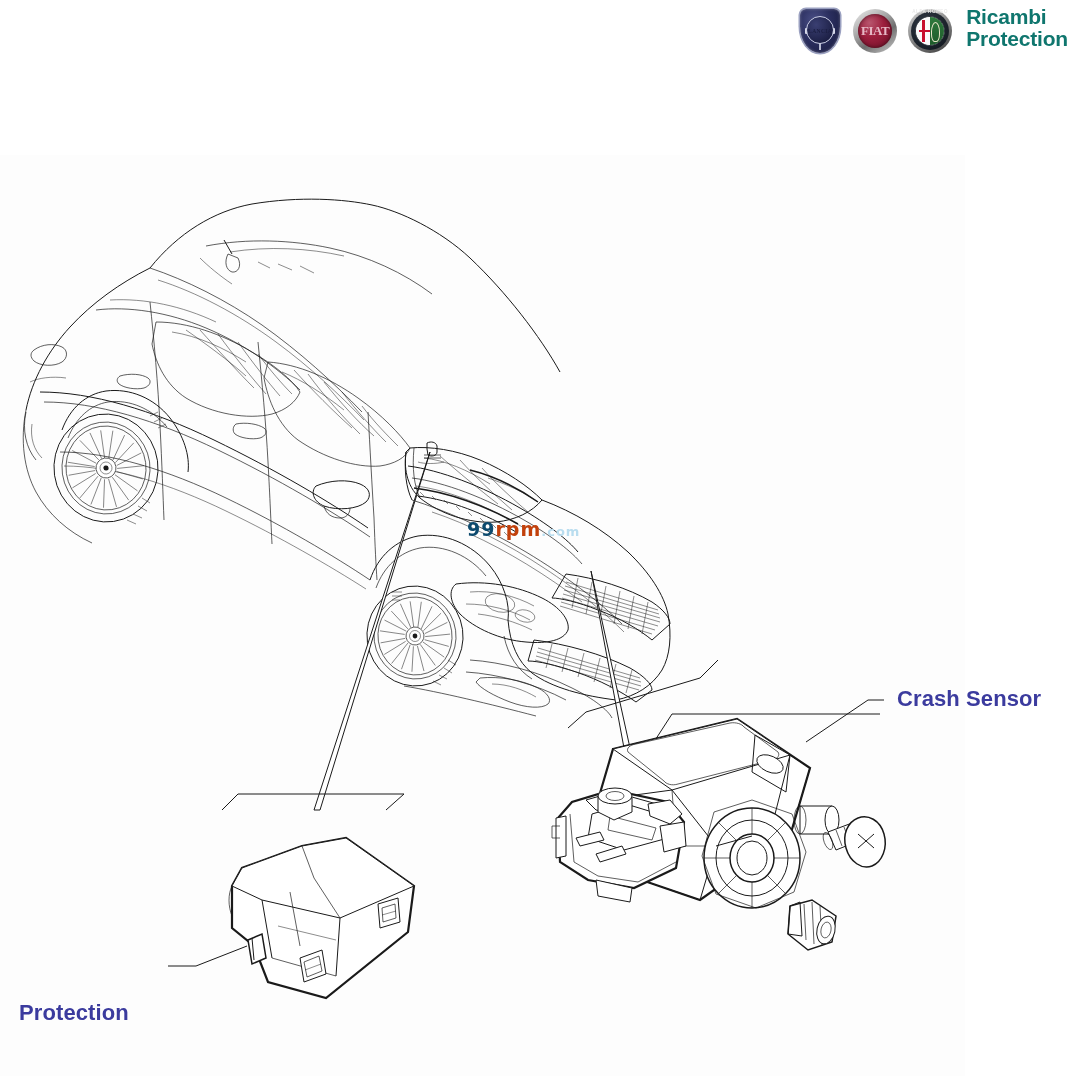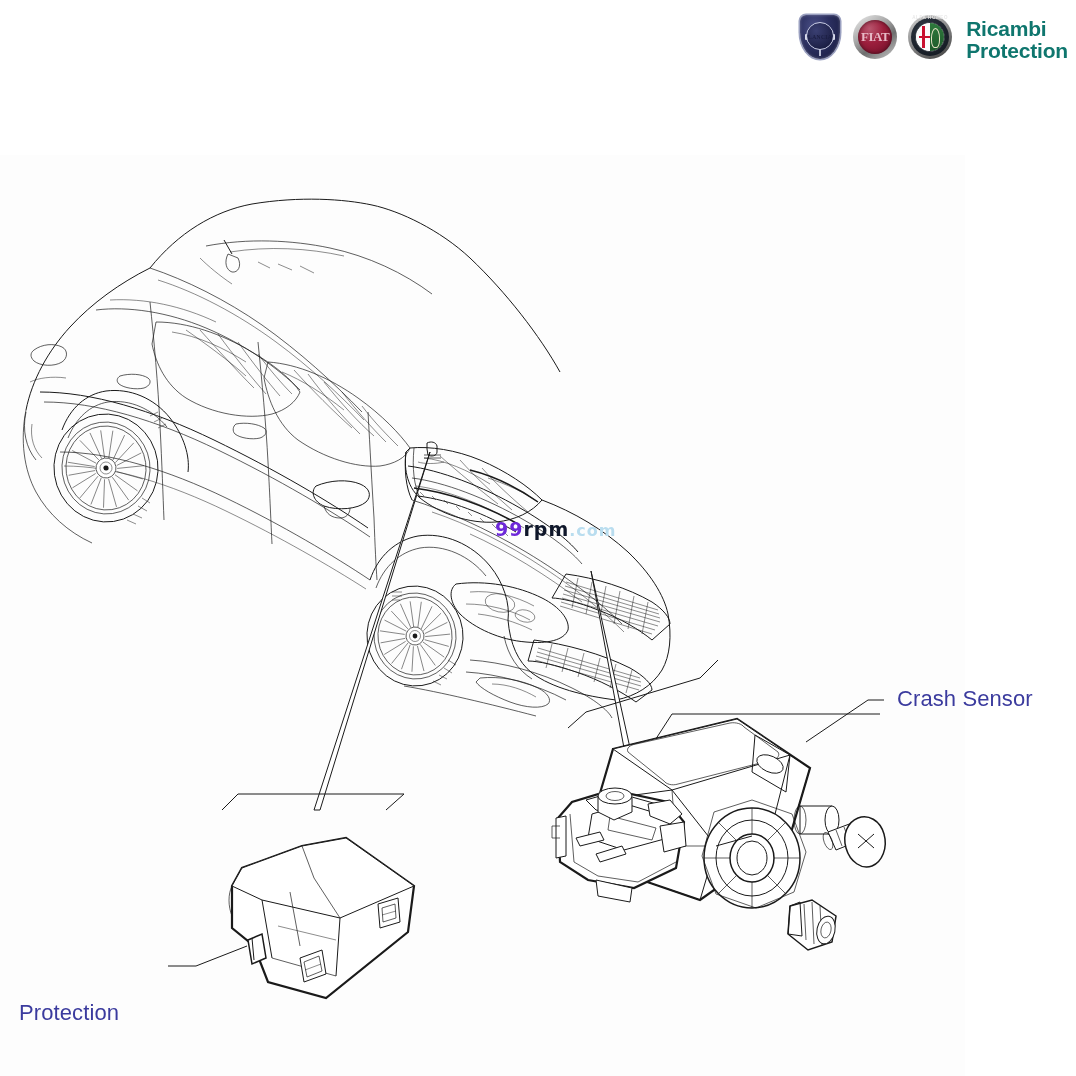--- a/index.html
+++ b/index.html
@@ -19,7 +19,7 @@
   
   .brand-bar{
     position:absolute;right:8px;top:6px;height:56px;
-    display:flex;align-items:flex-end;gap:5px;
+    display:flex;align-items:flex-start;gap:5px;
   }
   .logo{width:50px;height:50px;position:relative;flex:0 0 auto;}
 

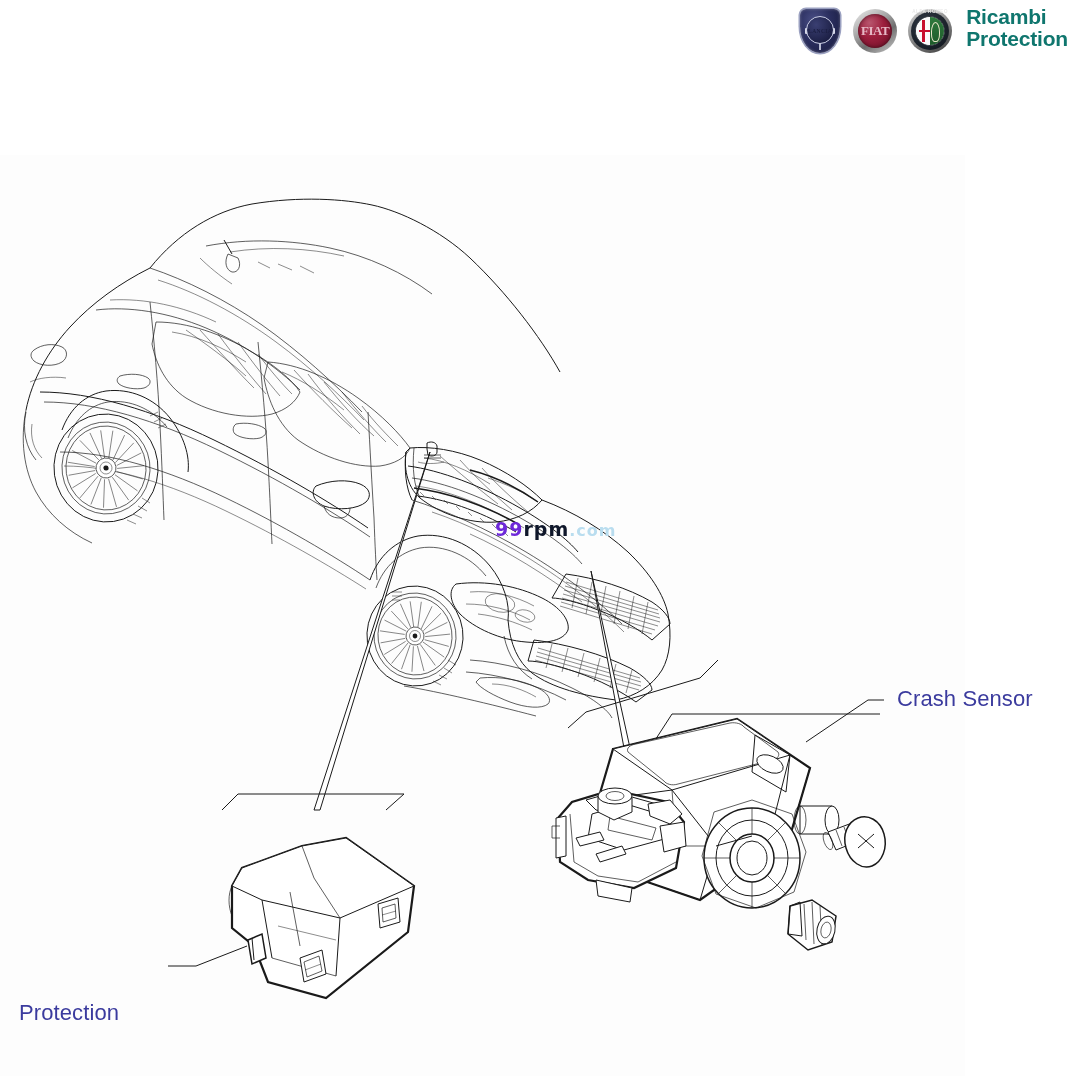--- a/index.html
+++ b/index.html
@@ -116,7 +116,7 @@
     font-size:19px;font-weight:bold;letter-spacing:1px;
     font-family:"DejaVu Sans", sans-serif;
   }
-  .wm-a{color:#6d28d9;margin-left:28px;}
+  .wm-a{color:#0c4a6e;}
   .wm-b{color:#0f172a;text-align:right;}
   .wm-c{color:#b9ddef;font-size:16px;}
 

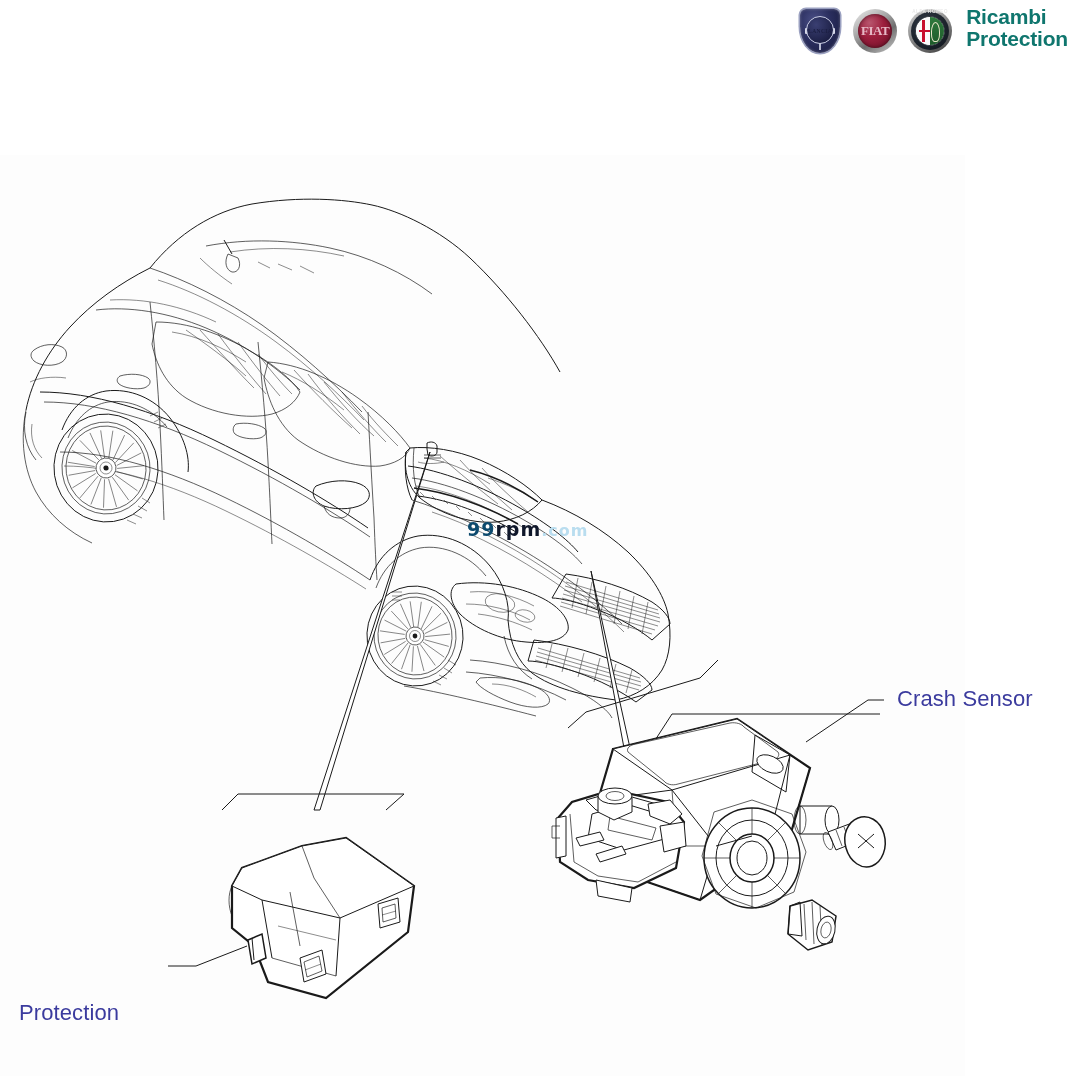--- a/index.html
+++ b/index.html
@@ -117,7 +117,7 @@
     font-family:"DejaVu Sans", sans-serif;
   }
   .wm-a{color:#0c4a6e;}
-  .wm-b{color:#0f172a;text-align:right;}
+  .wm-b{color:#c2410c;text-align:right;}
   .wm-c{color:#b9ddef;font-size:16px;}
 
   svg.art{position:absolute;left:0;top:0;width:1076px;height:1076px;}

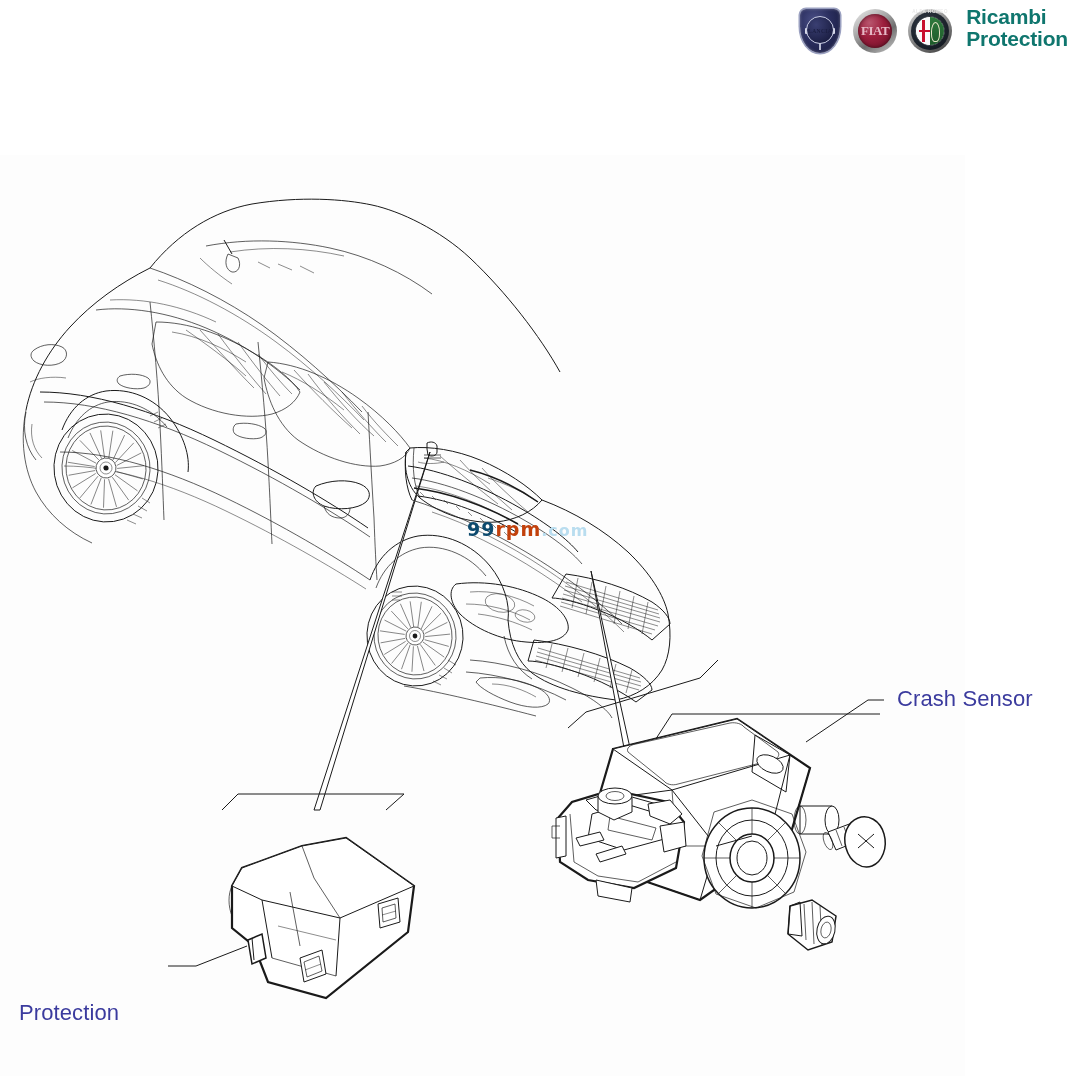--- a/index.html
+++ b/index.html
@@ -118,7 +118,7 @@
   }
   .wm-a{color:#0c4a6e;}
   .wm-b{color:#c2410c;text-align:right;}
-  .wm-c{color:#b9ddef;font-size:16px;}
+  .wm-c{color:#b9ddef;font-size:13px;}
 
   svg.art{position:absolute;left:0;top:0;width:1076px;height:1076px;}
   .ln{fill:none;stroke:#1a1a1a;vector-effect:non-scaling-stroke;}

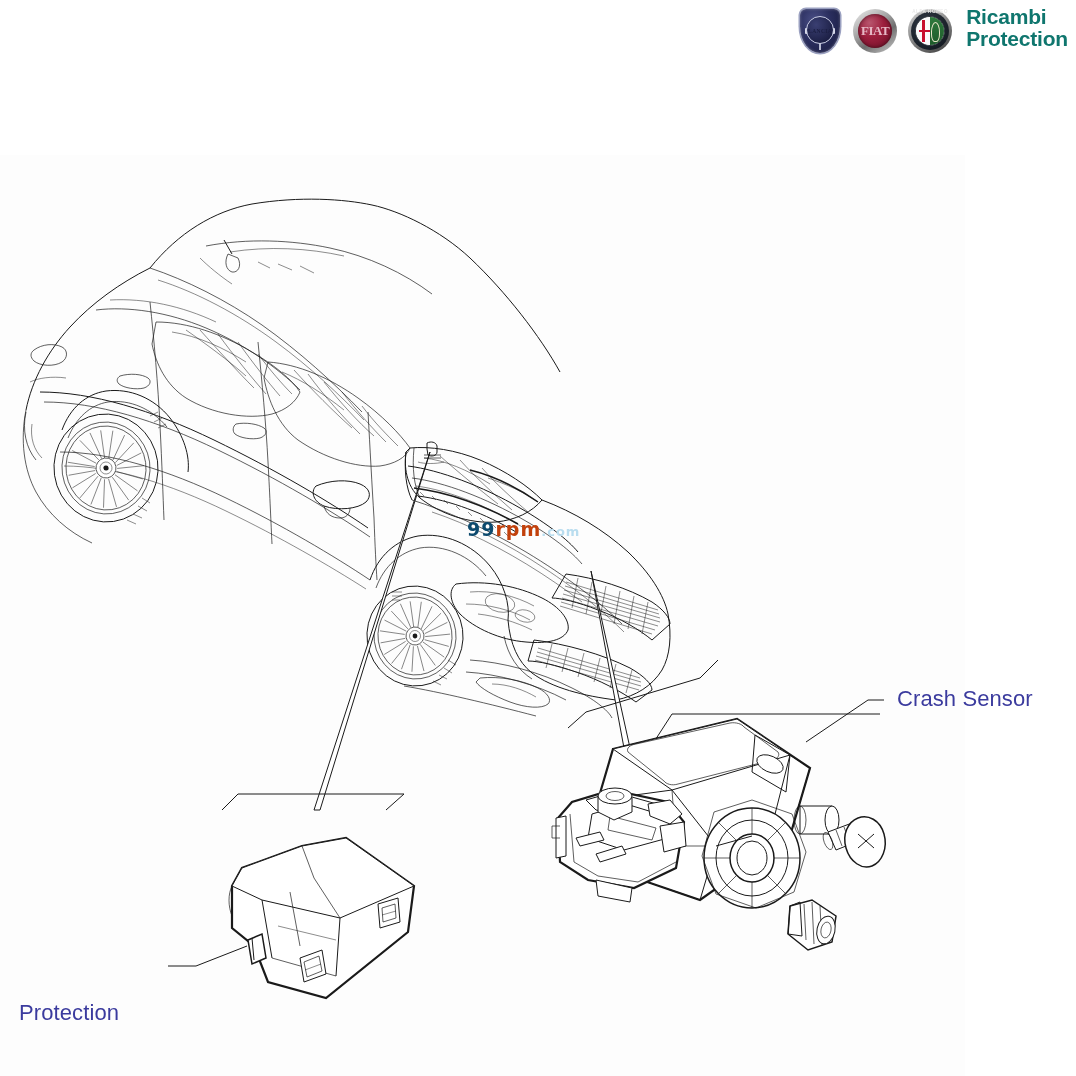--- a/index.html
+++ b/index.html
@@ -105,7 +105,7 @@
 
   
   .callout{
-    position:absolute;font-weight:normal;font-size:22px;
+    position:absolute;font-weight:bold;font-size:22px;
     color:#3b3b9e;white-space:nowrap;letter-spacing:.1px;
   }
   #label-crash-sensor{left:897px;top:686px;}

